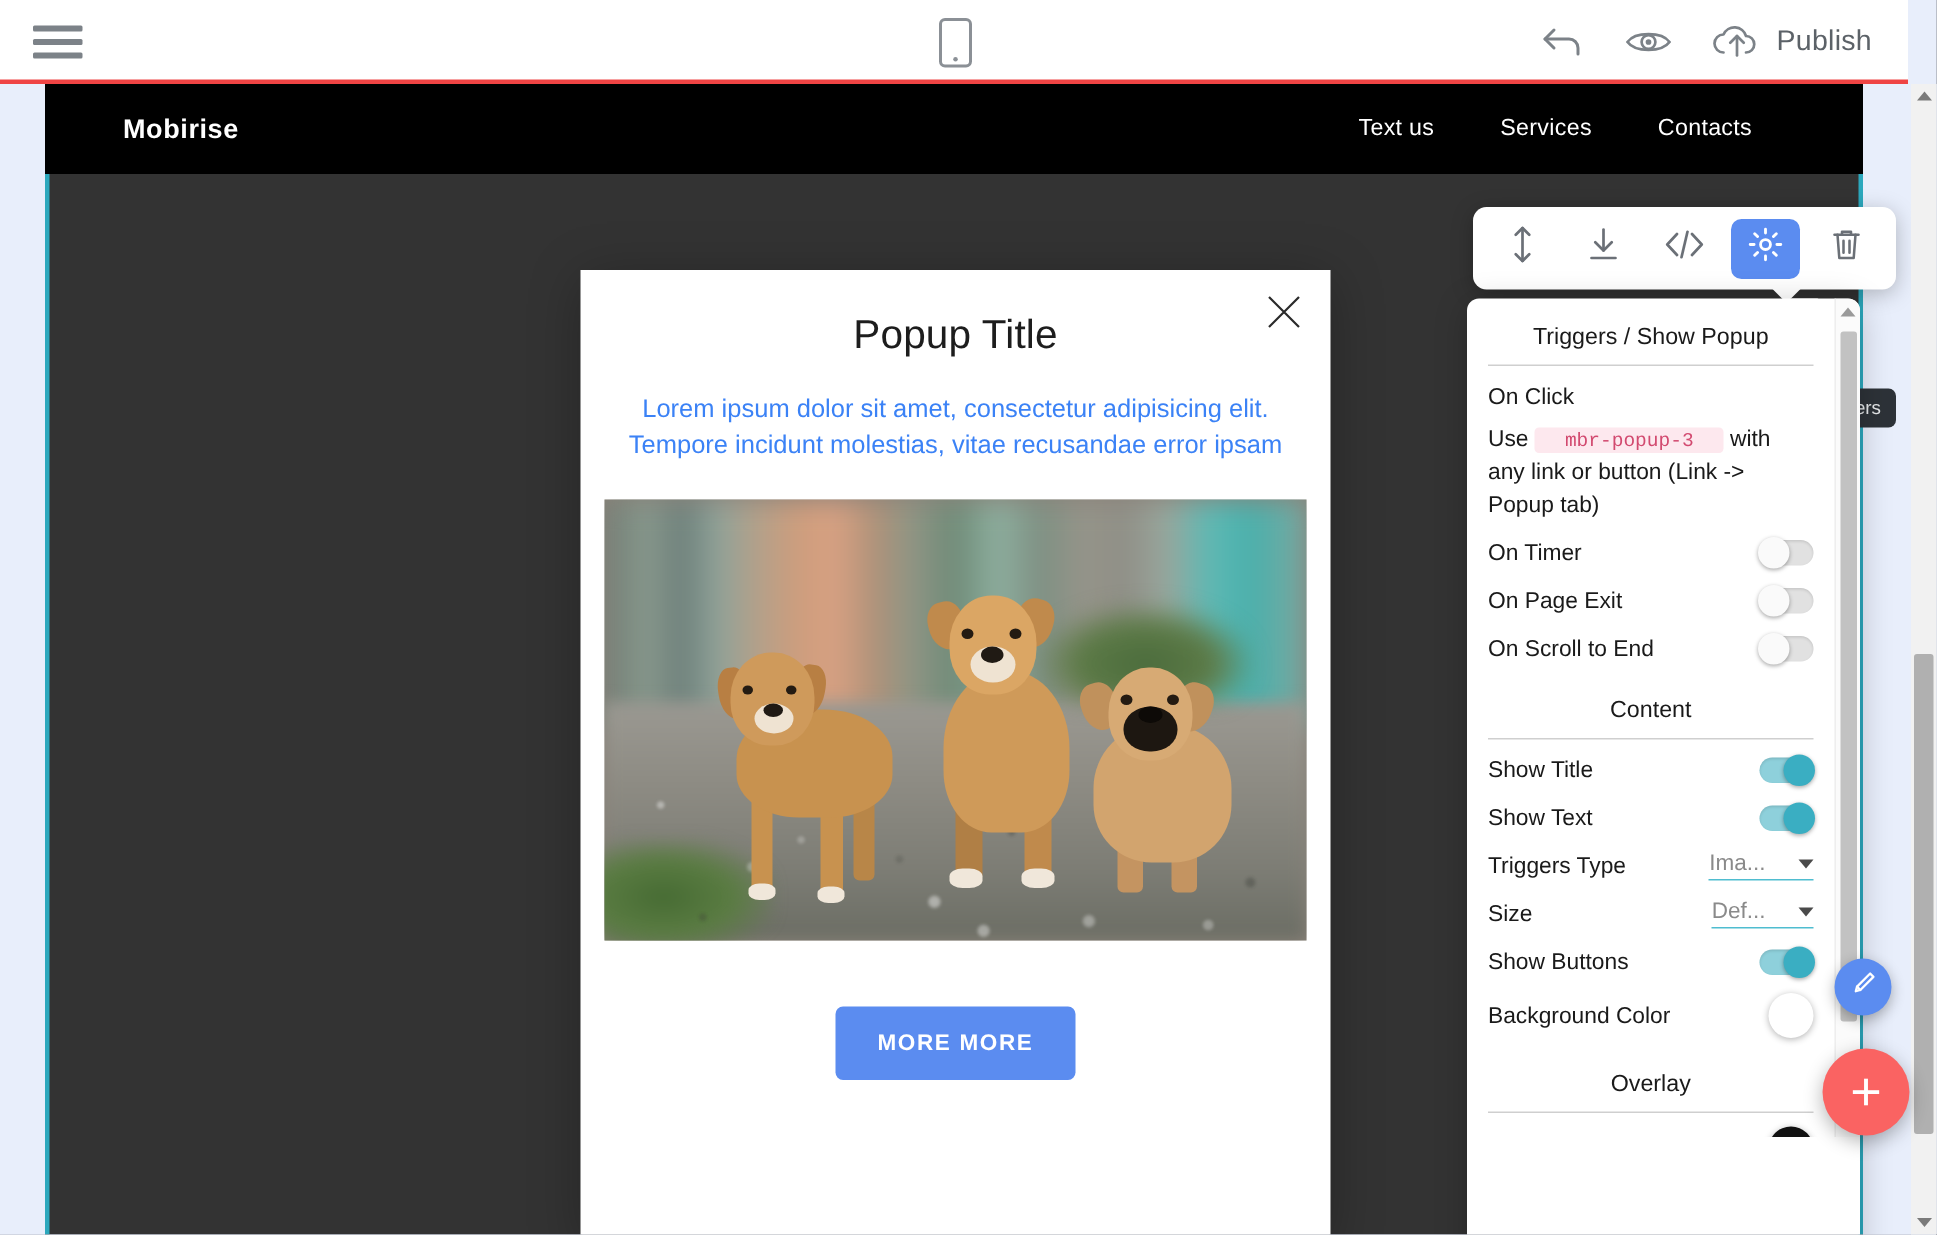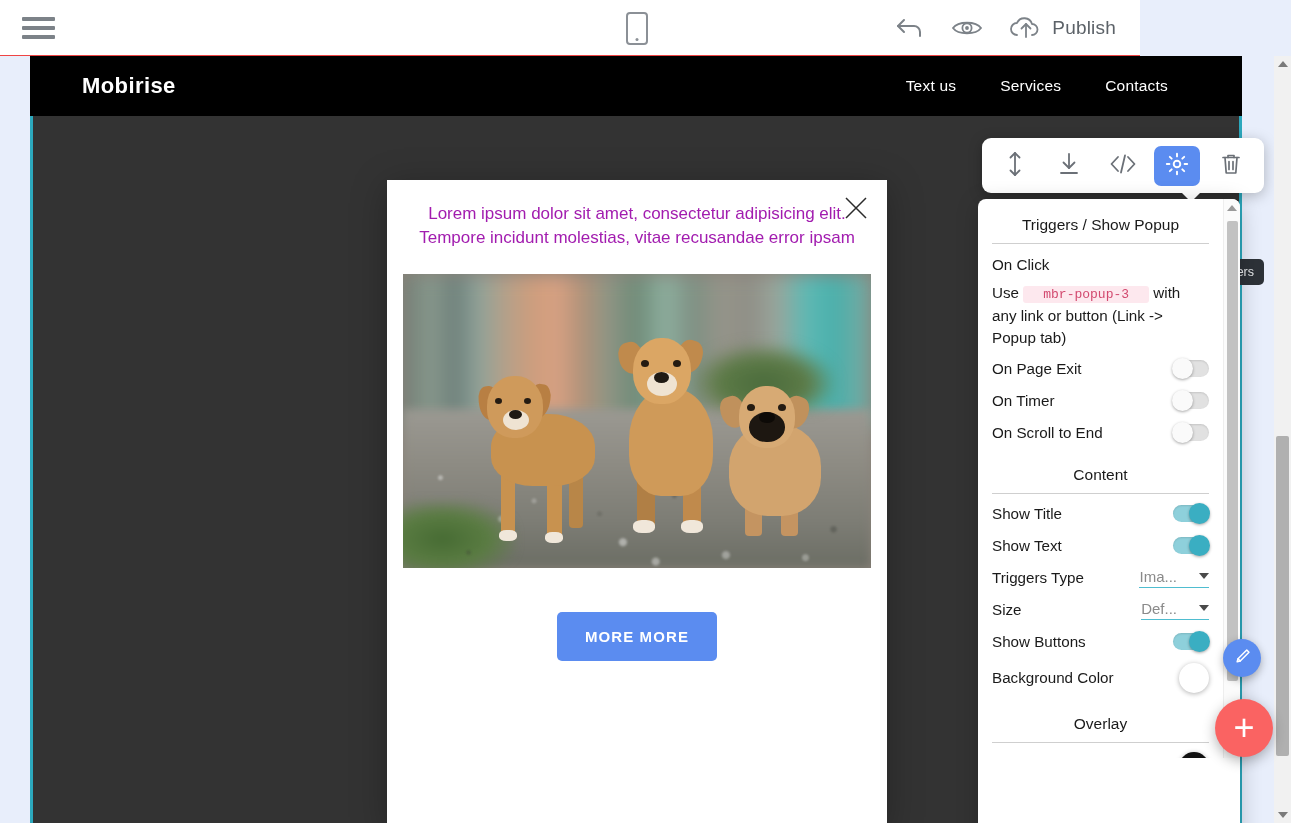--- a/index.html
+++ b/index.html
@@ -13,9 +13,9 @@
   
   #app-bar {
     position: absolute; top: 0; left: 0;
-    width: 1140px; height: 56px;
+    width: 1272px; height: 56px;
     background: #ffffff;
-    border-bottom: 1px solid #ef4444;
+    border-bottom: 3px solid #ef4444;
     display: flex; align-items: center;
     z-index: 60;
   }

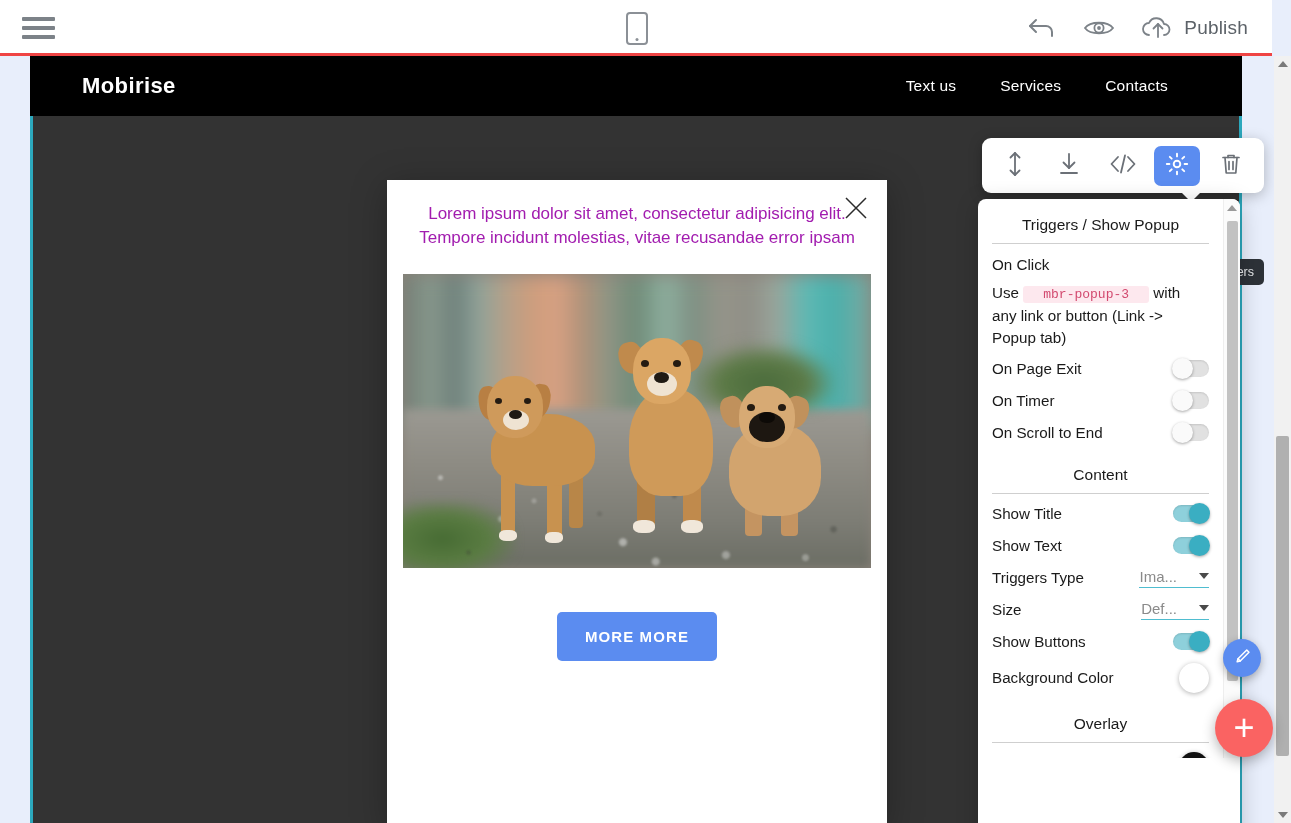--- a/index.html
+++ b/index.html
@@ -62,7 +62,7 @@
   }
   #site-brand {
     position: absolute; left: 52px;
-    color: #ffffff; font-size: 22px; font-weight: 700; letter-spacing: .4px;
+    color: #ffffff; font-size: 18px; font-weight: 700; letter-spacing: .4px;
   }
   #site-menu { position: absolute; right: 74px; display: flex; gap: 44px; }
   #site-menu a { color: #ffffff; font-size: 15.5px; text-decoration: none; letter-spacing: .2px; }

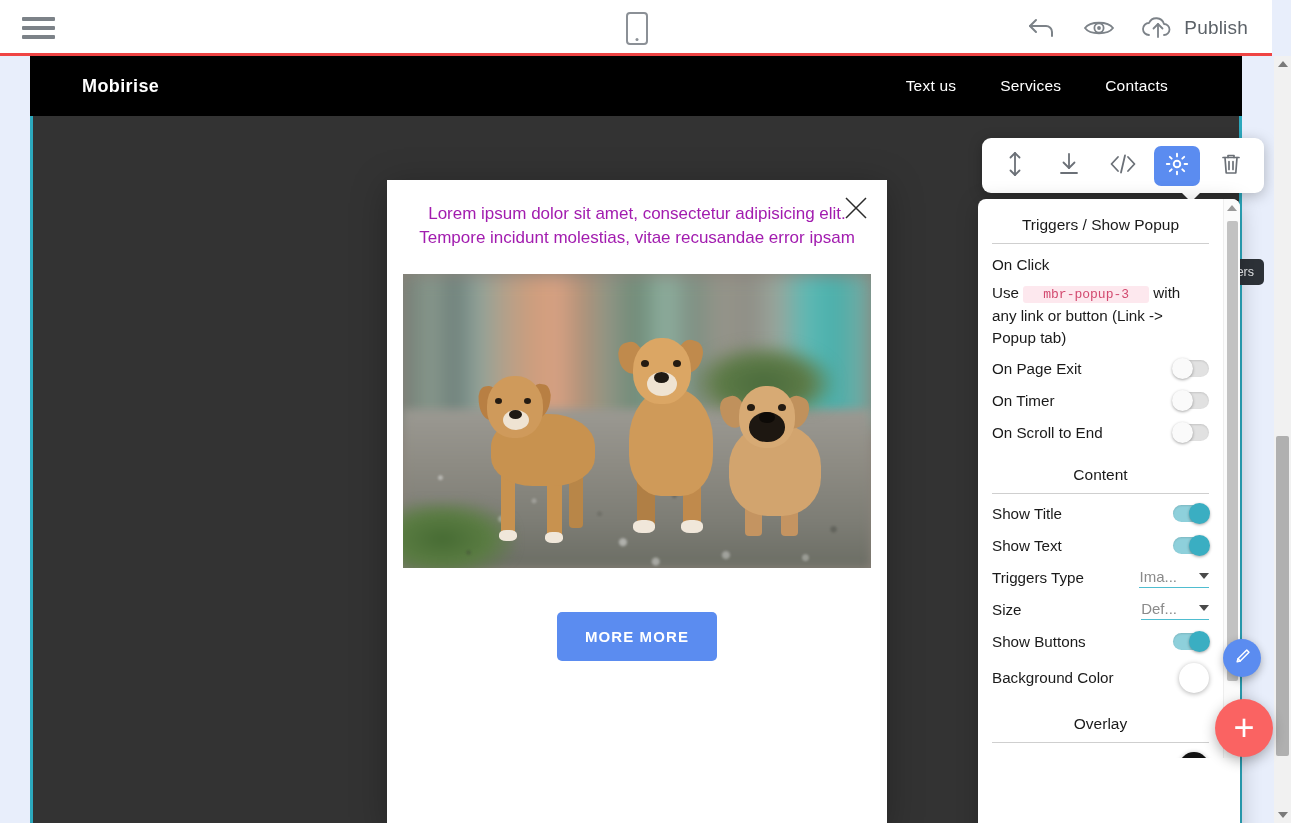--- a/index.html
+++ b/index.html
@@ -424,6 +424,7 @@
         <path d="M5 5 L25 25 M25 5 L5 25"></path>
       </svg>
     </div>
+    <div id="popup-title">Popup Title</div>
     <div id="popup-text">Lorem ipsum dolor sit amet, consectetur adipisicing elit. Tempore incidunt molestias, vitae recusandae error ipsam</div>
 
     <div id="popup-image">

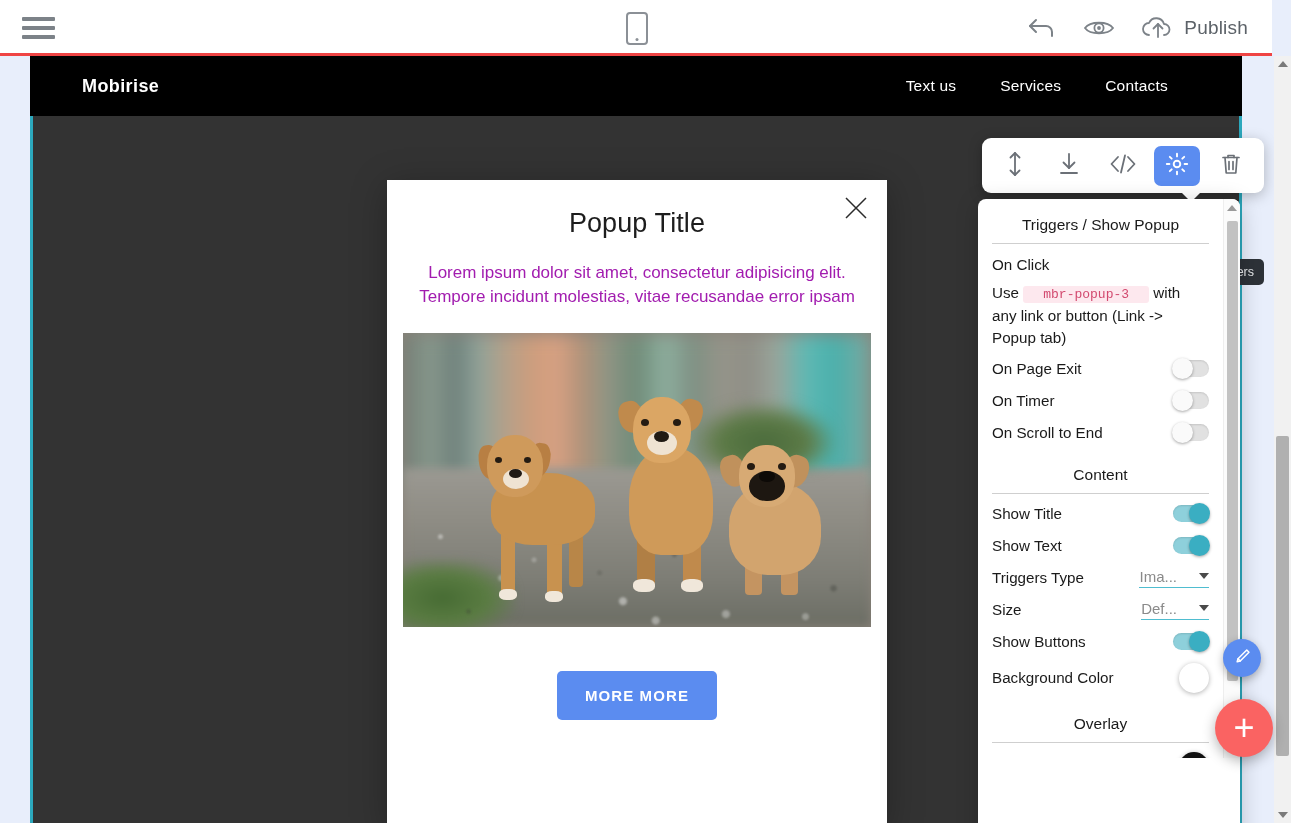--- a/index.html
+++ b/index.html
@@ -146,7 +146,7 @@
   }
   #popup-text {
     margin: 22px 30px 0; text-align: center;
-    font-size: 17px; line-height: 1.42; color: #a21caf;
+    font-size: 17px; line-height: 1.42; color: #3b82f6;
   }
   #popup-image {
     margin: 24px auto 0;

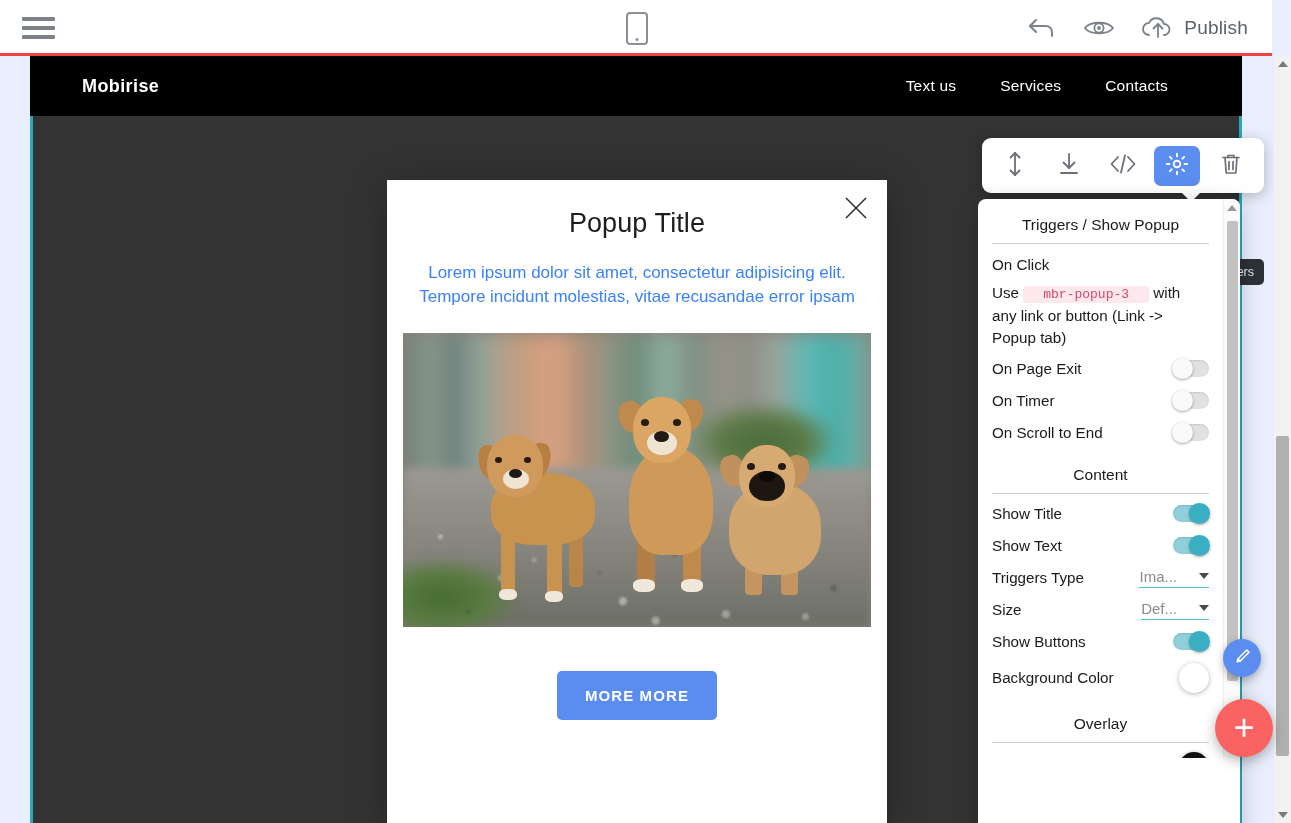--- a/index.html
+++ b/index.html
@@ -500,13 +500,13 @@
       </div>
 
       <div class="row">
-        <span class="label">On Page Exit</span>
+        <span class="label">On Timer</span>
         <span class="toggle">
             <span class="knob"></span>
           </span>
       </div>
       <div class="row">
-        <span class="label">On Timer</span>
+        <span class="label">On Page Exit</span>
         <span class="toggle">
             <span class="knob"></span>
           </span>

